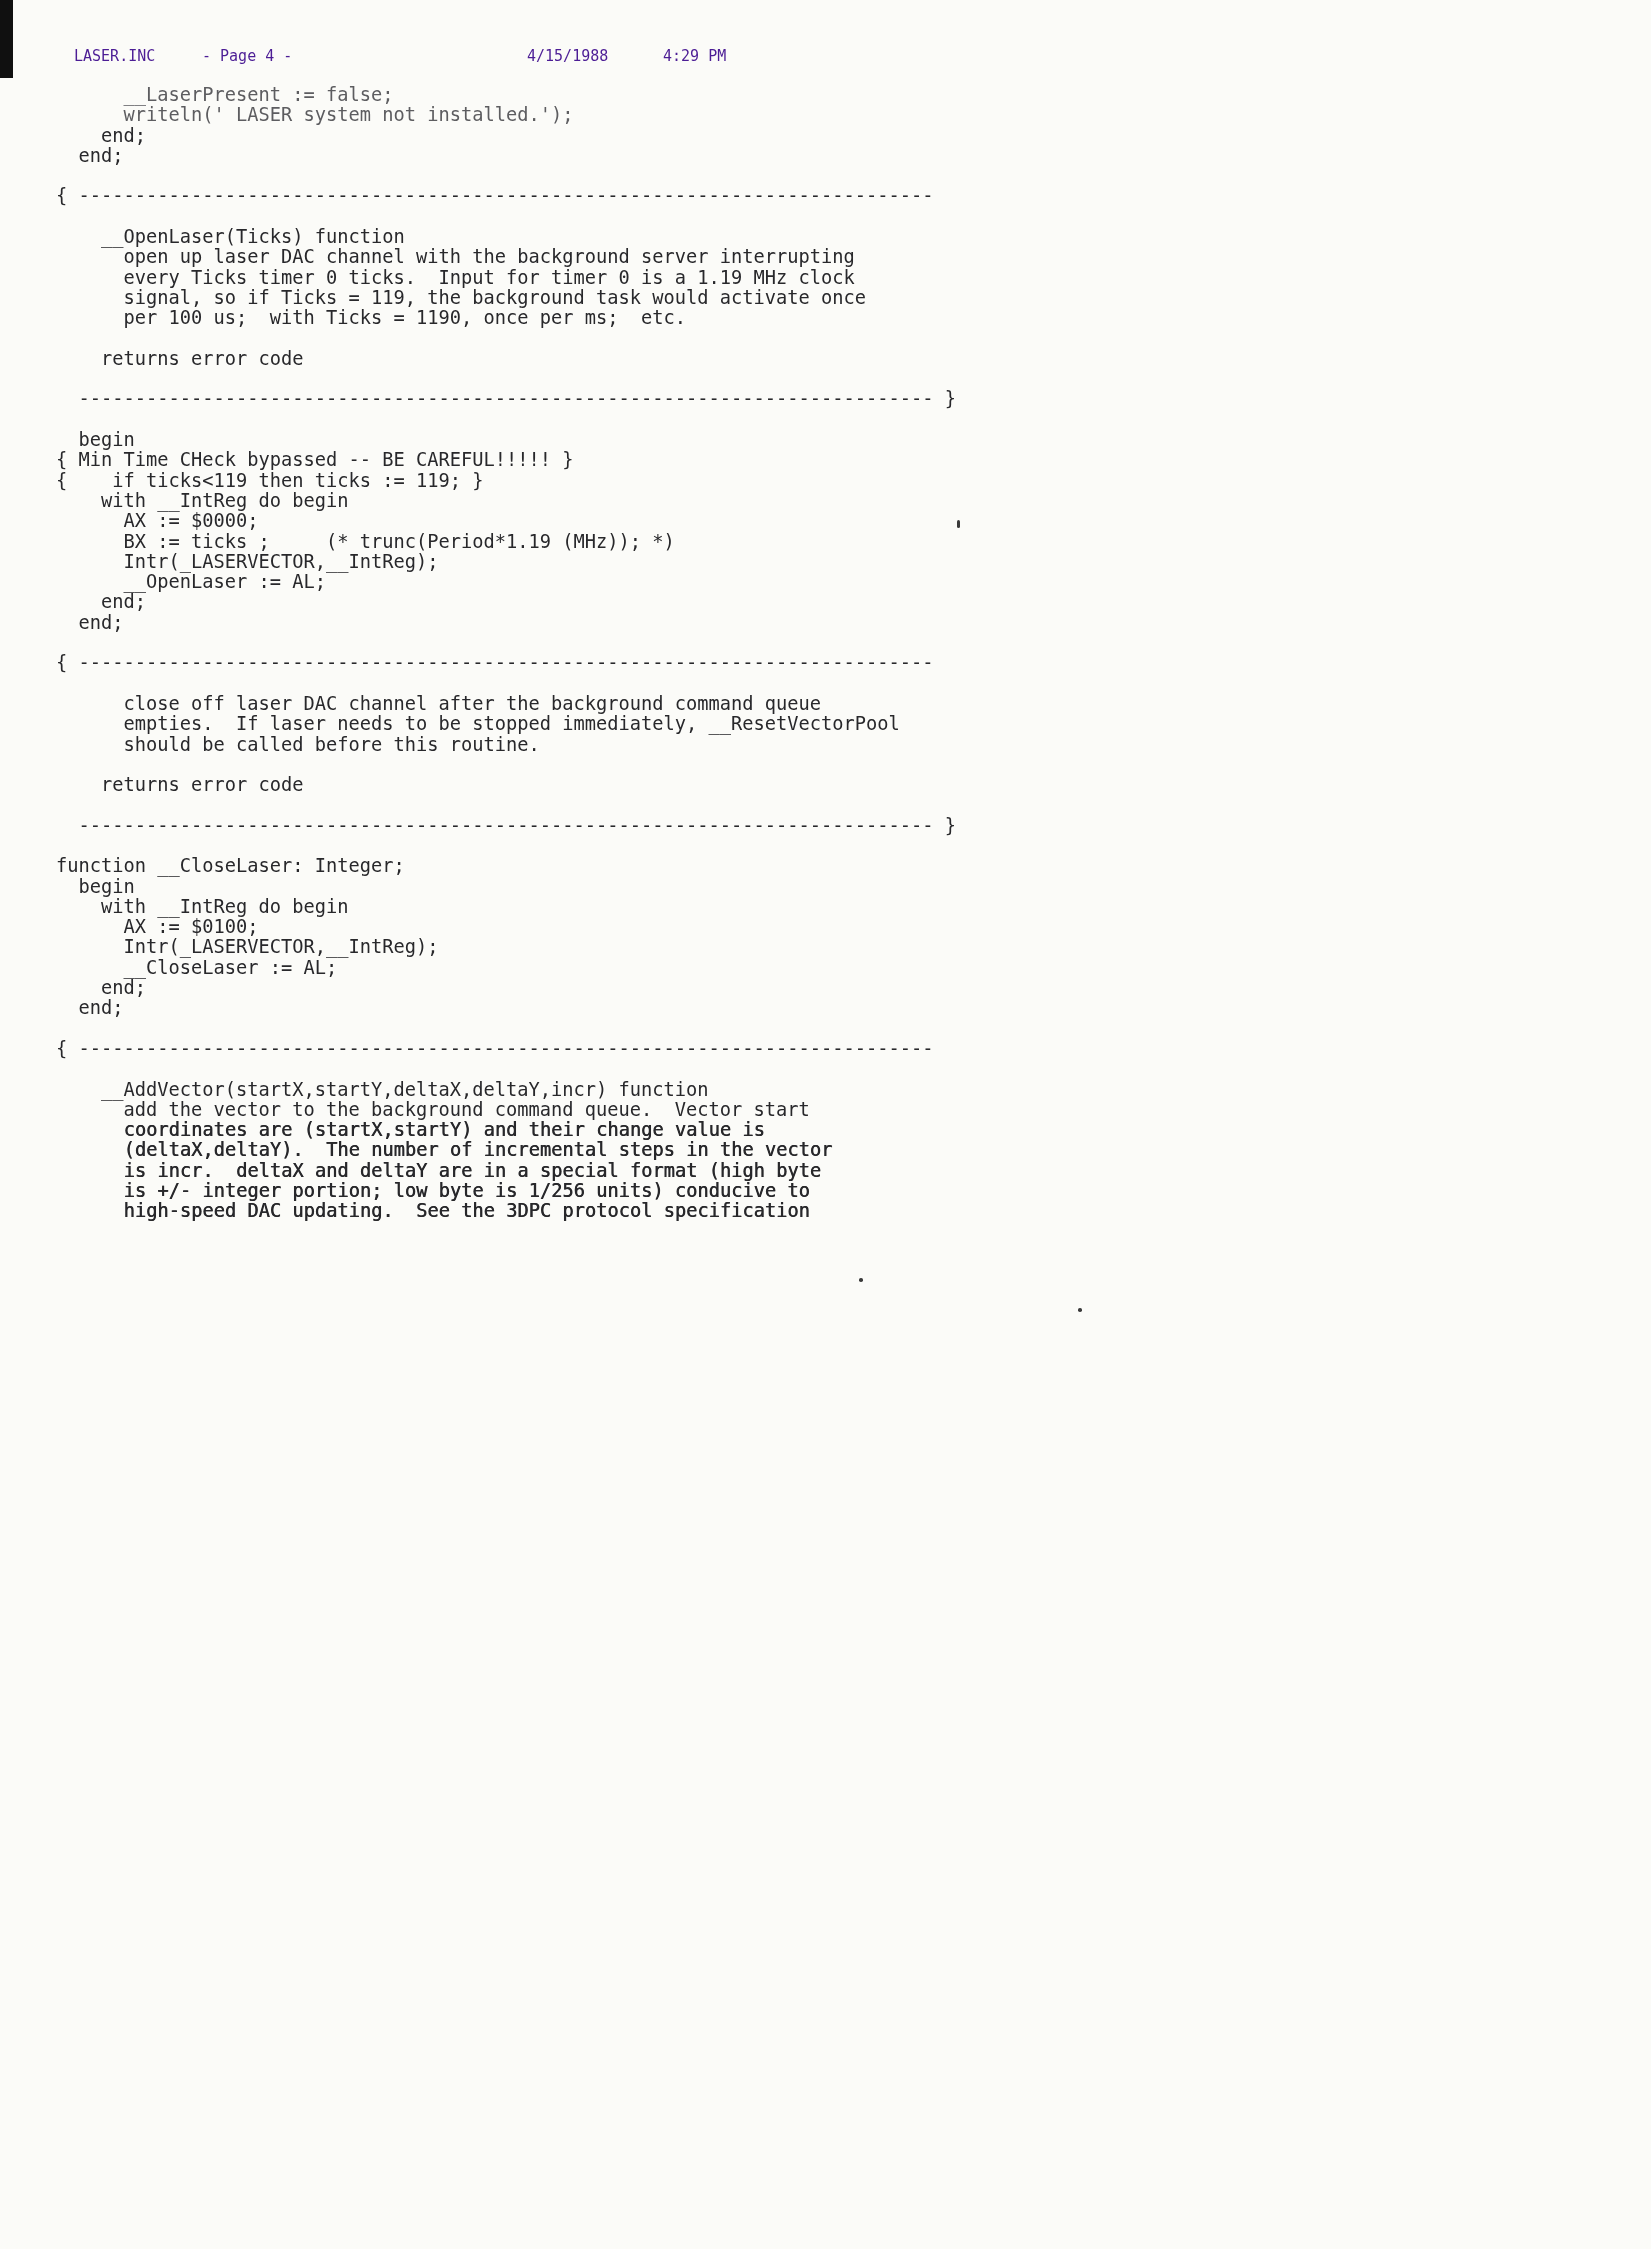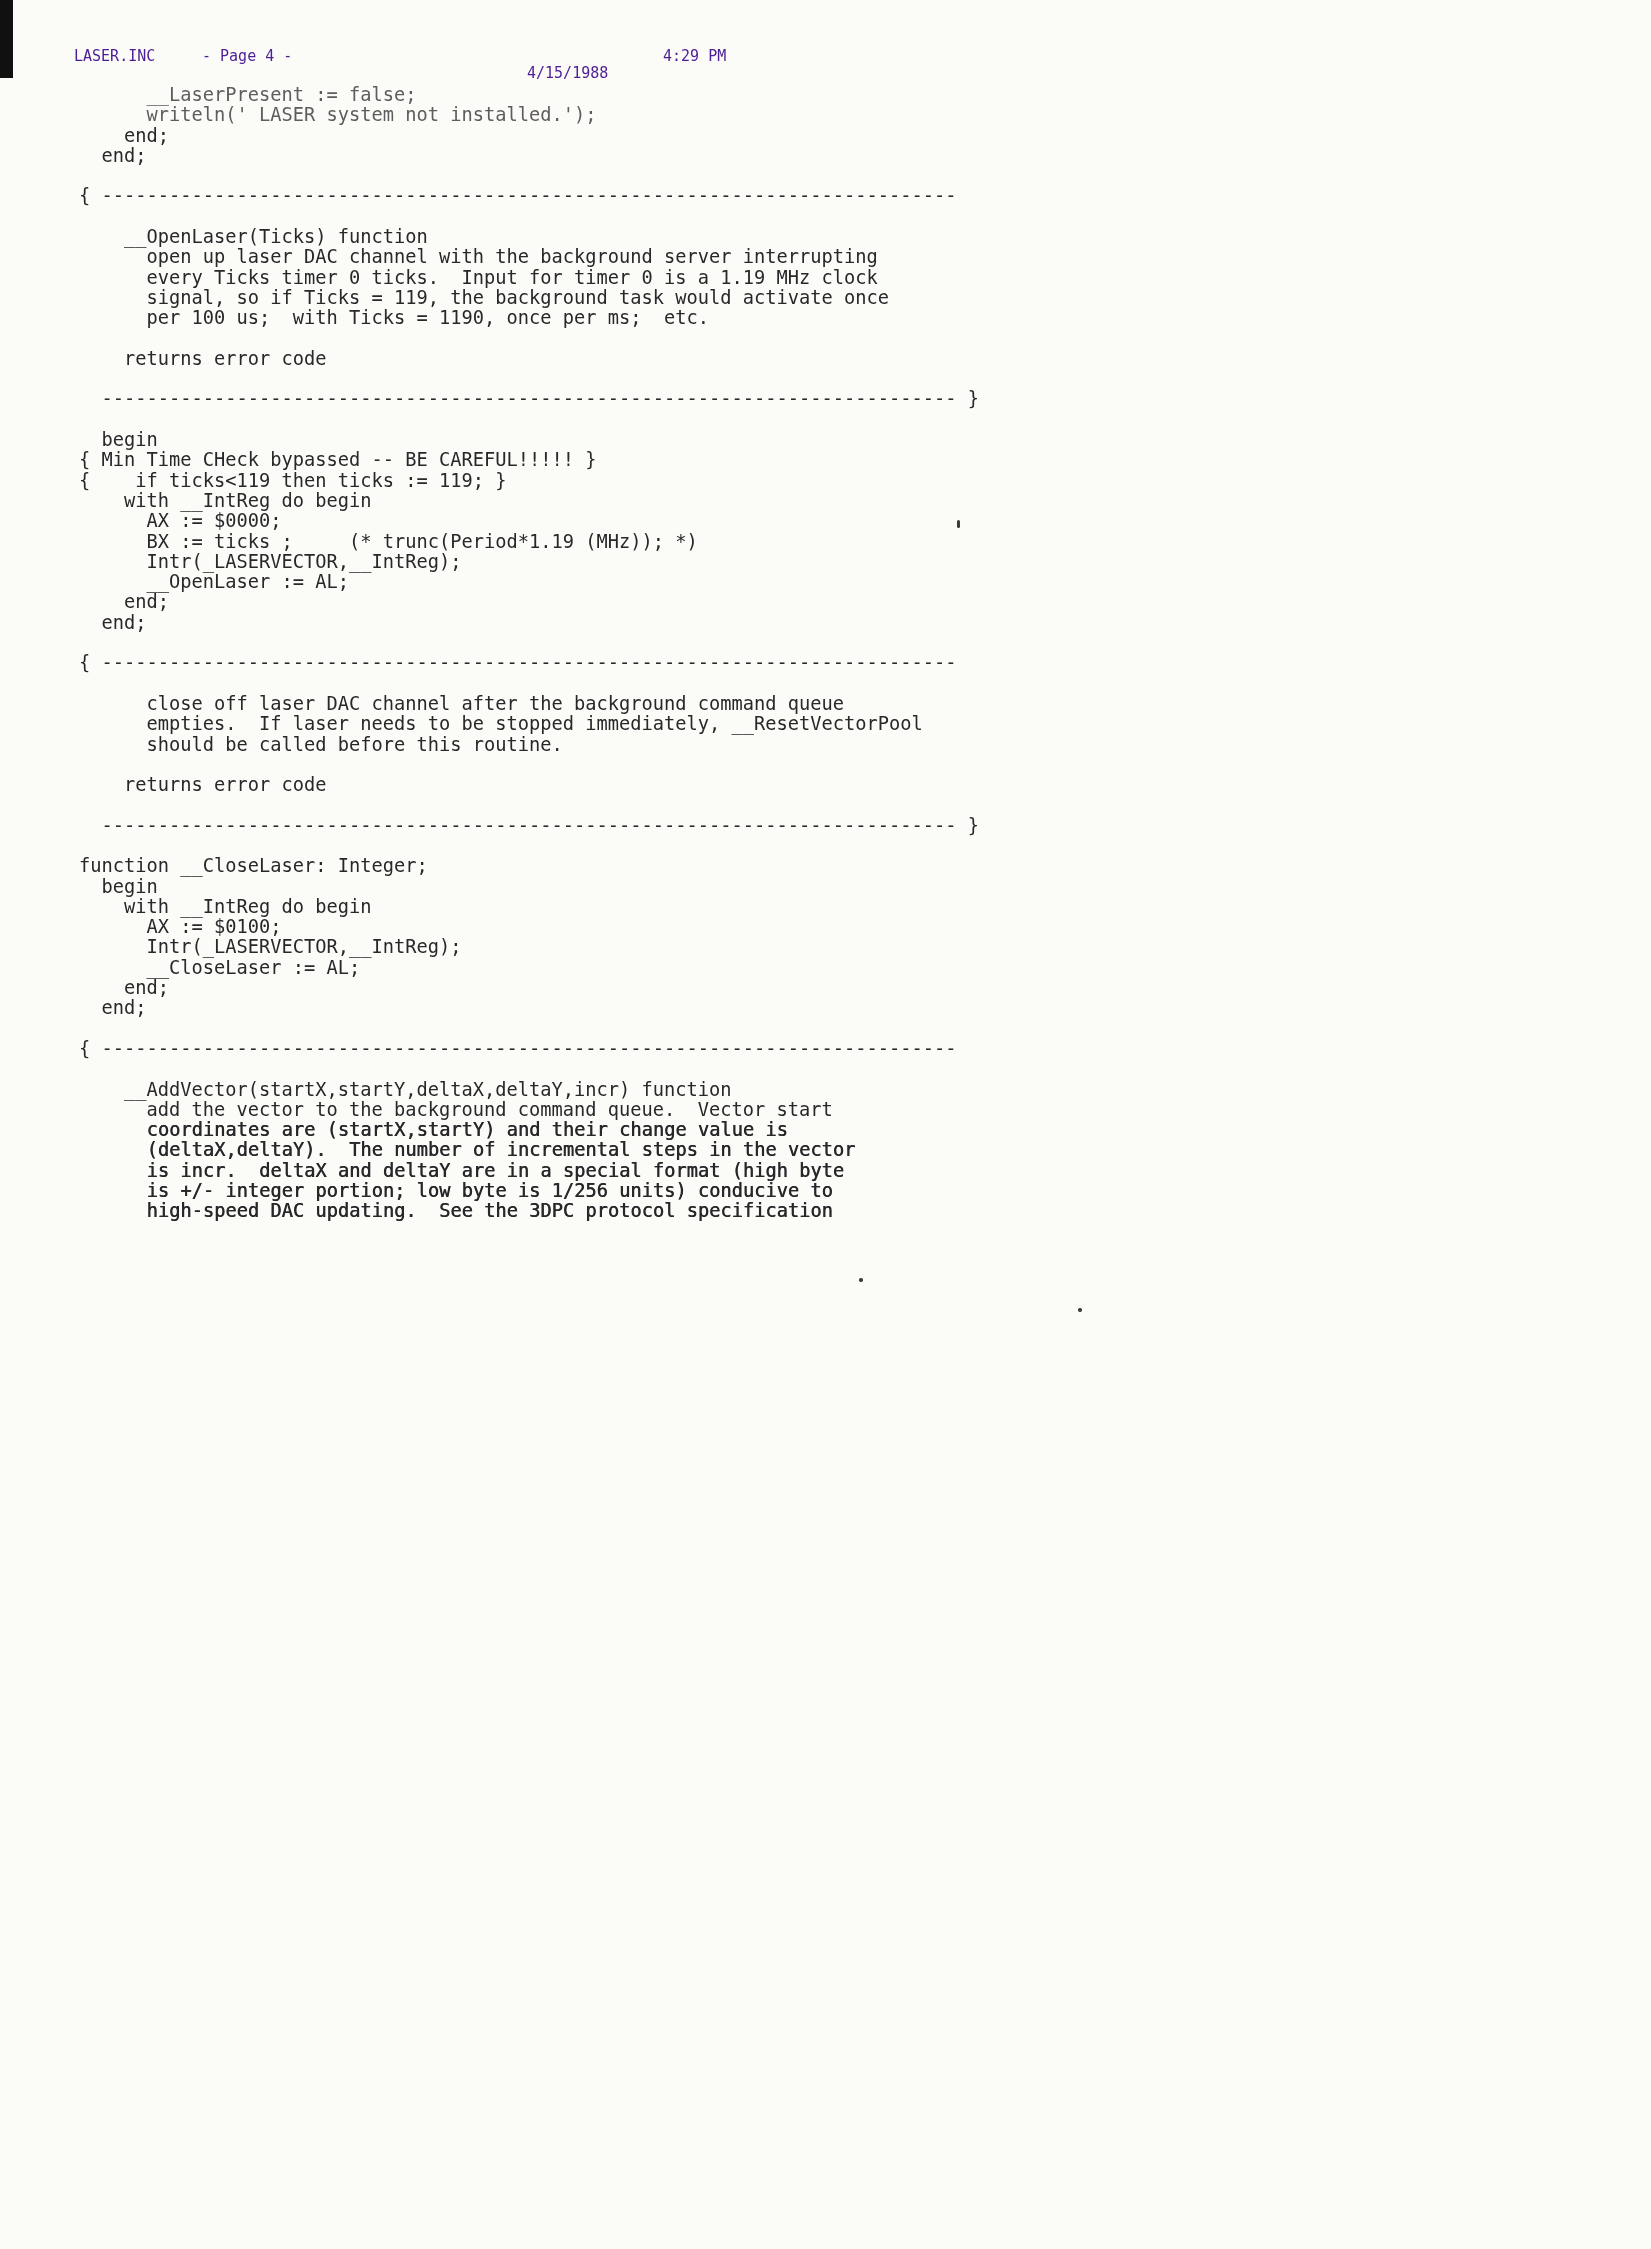--- a/index.html
+++ b/index.html
@@ -50,7 +50,7 @@
   }
   .h-file { left: 56px; }
   .h-page { left: 184px; text-align: right; }
-  .h-date { left: 509px; margin-top: 17px; }
+  .h-date { left: 509px; }
   .h-time { left: 645px; }
   .code {
     position: absolute;

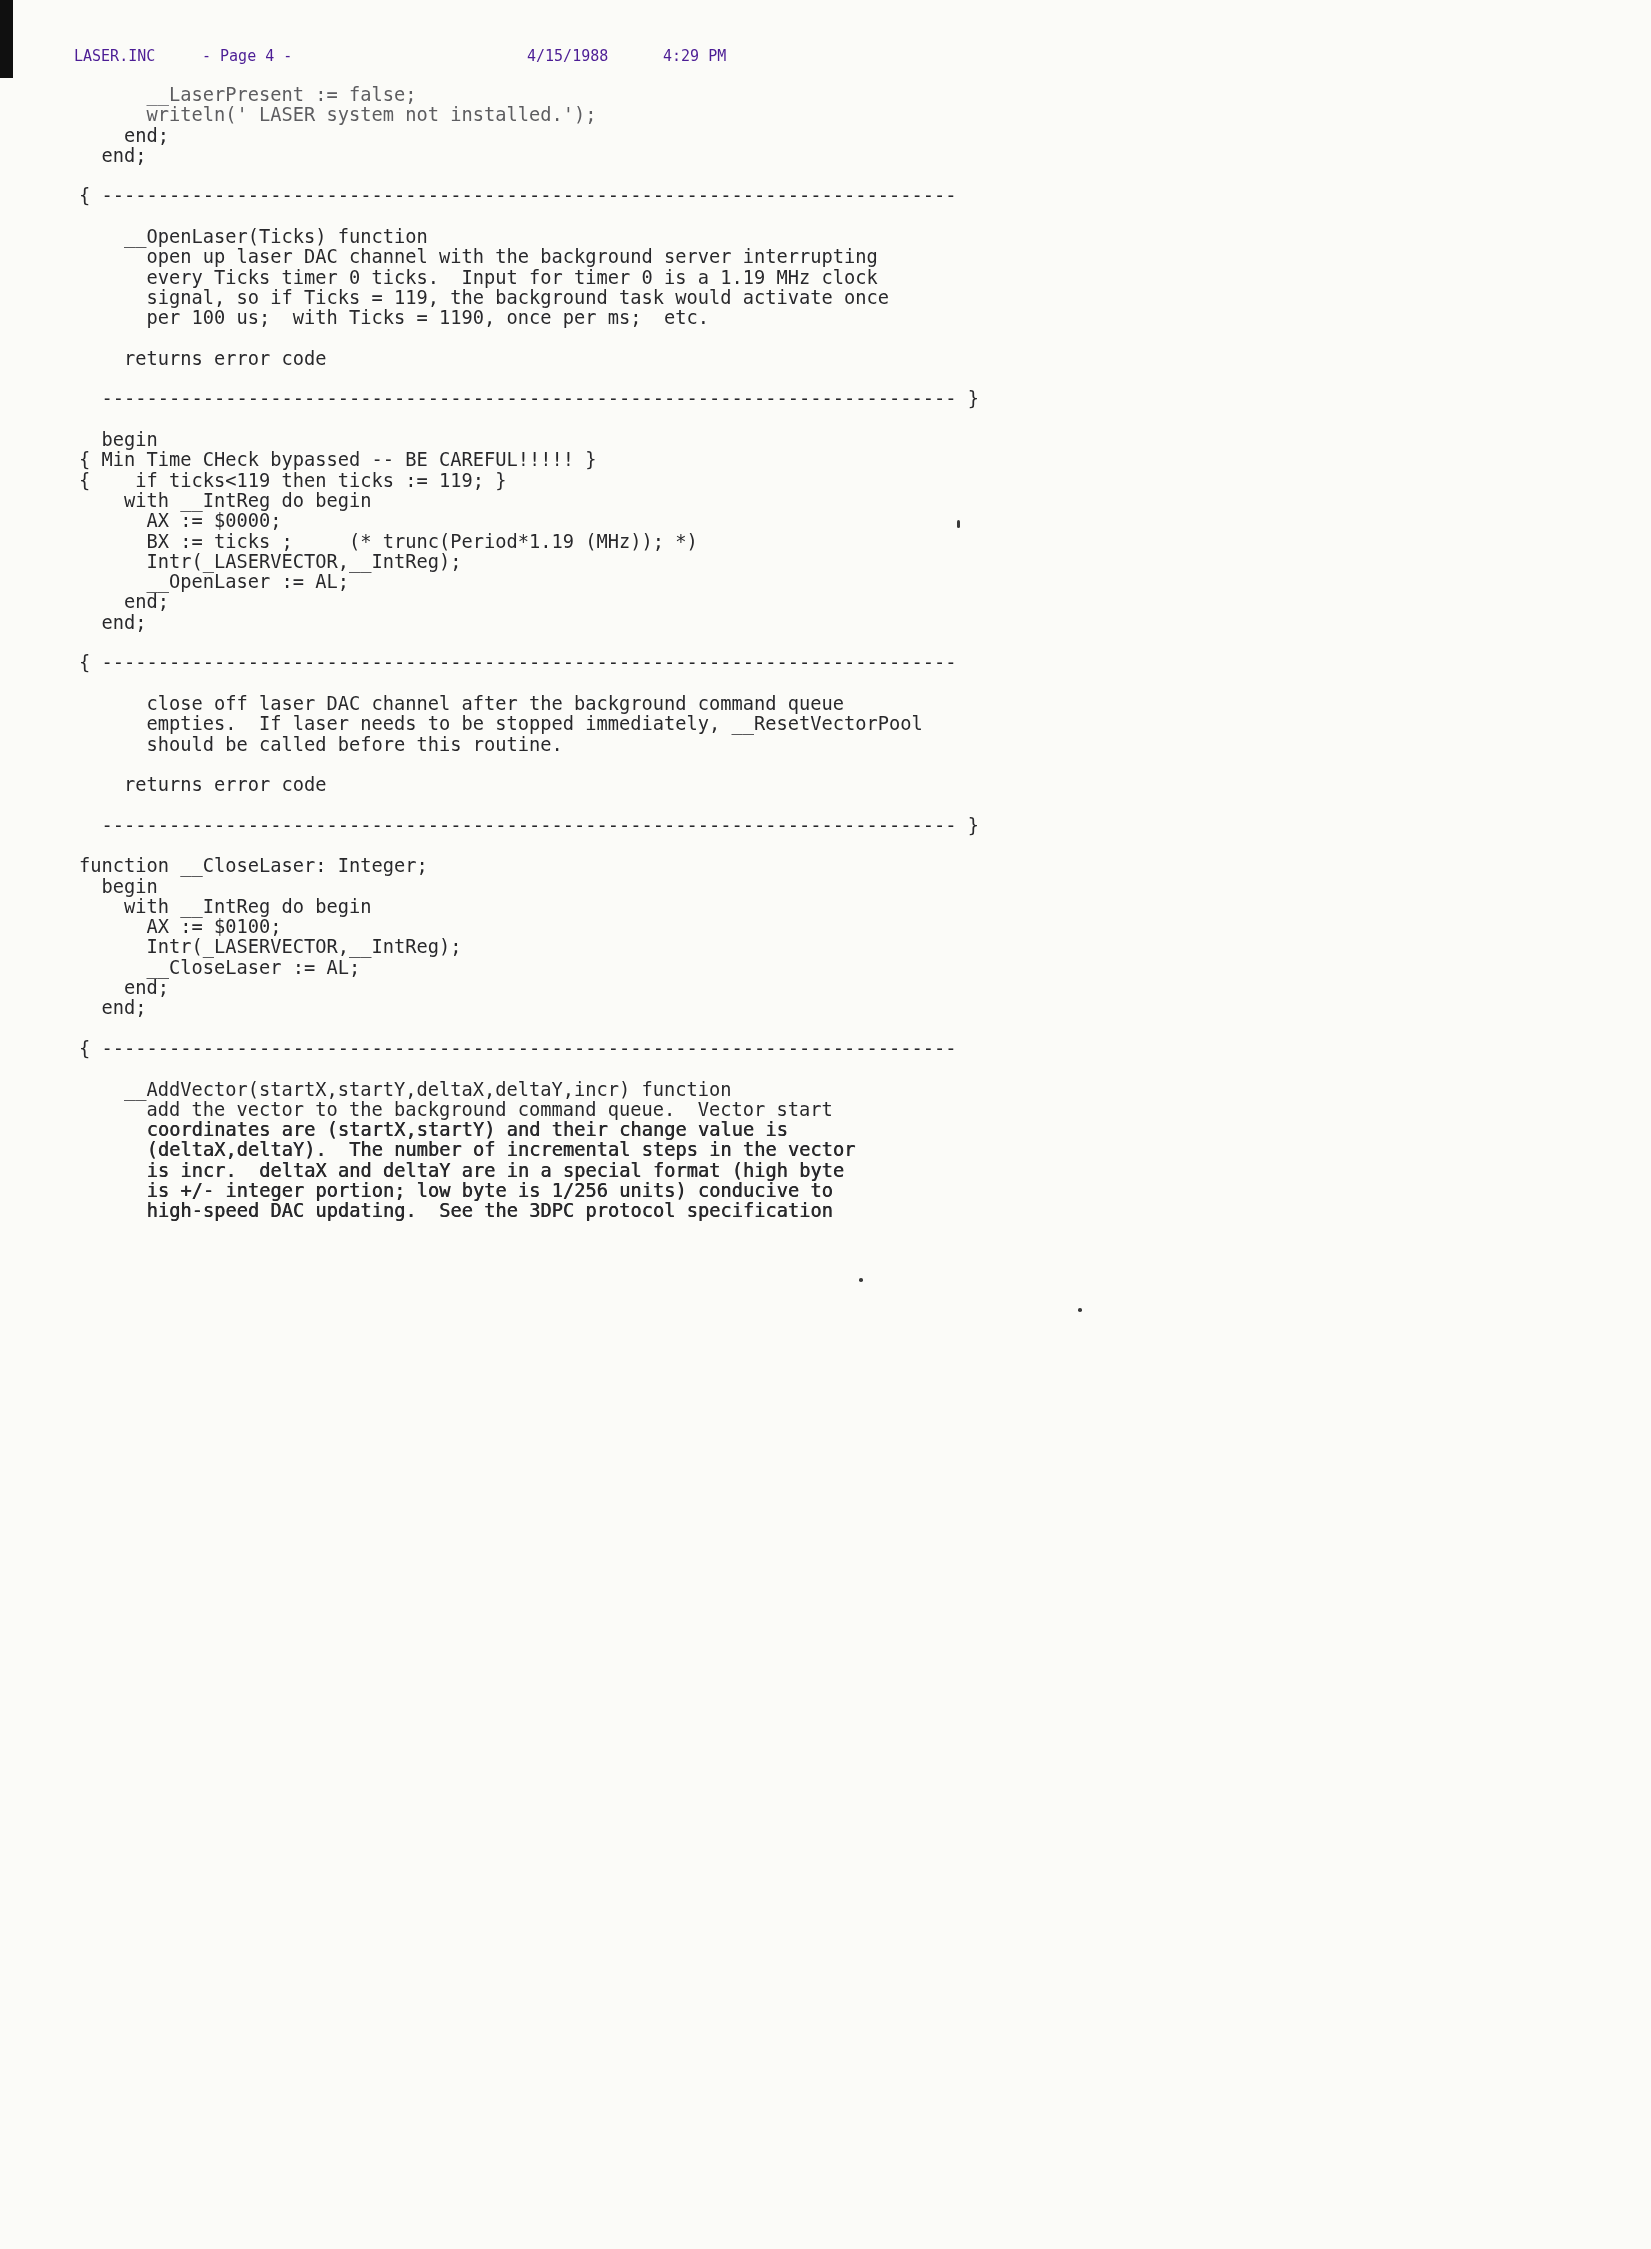--- a/index.html
+++ b/index.html
@@ -63,7 +63,6 @@
     white-space: pre;
     min-height: 20.3px;
     line-height: 20.3px;
-    margin-left: 23px;
   }
   
   .code .line:nth-child(-n+2) { color: #5d5d60; }

